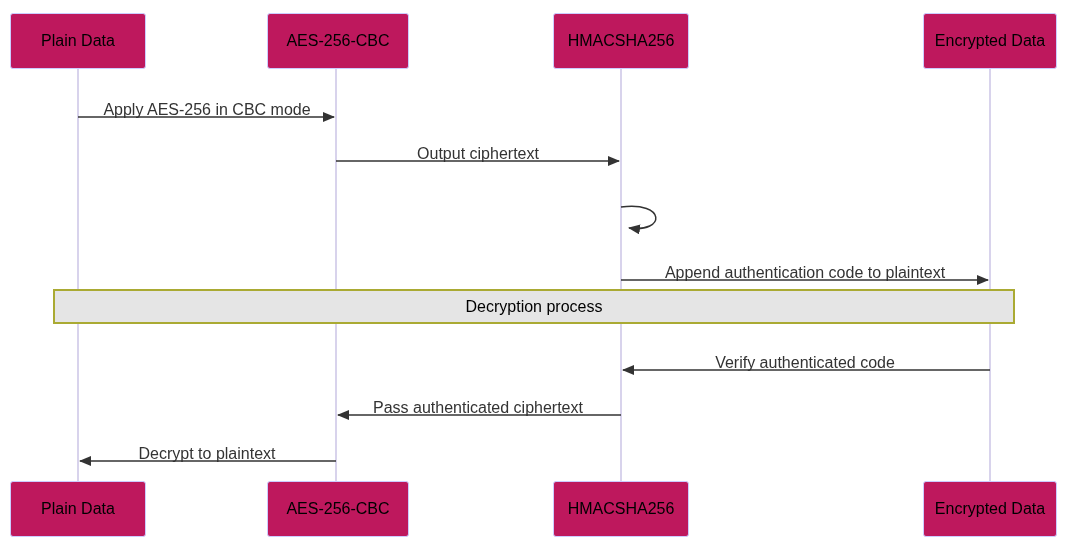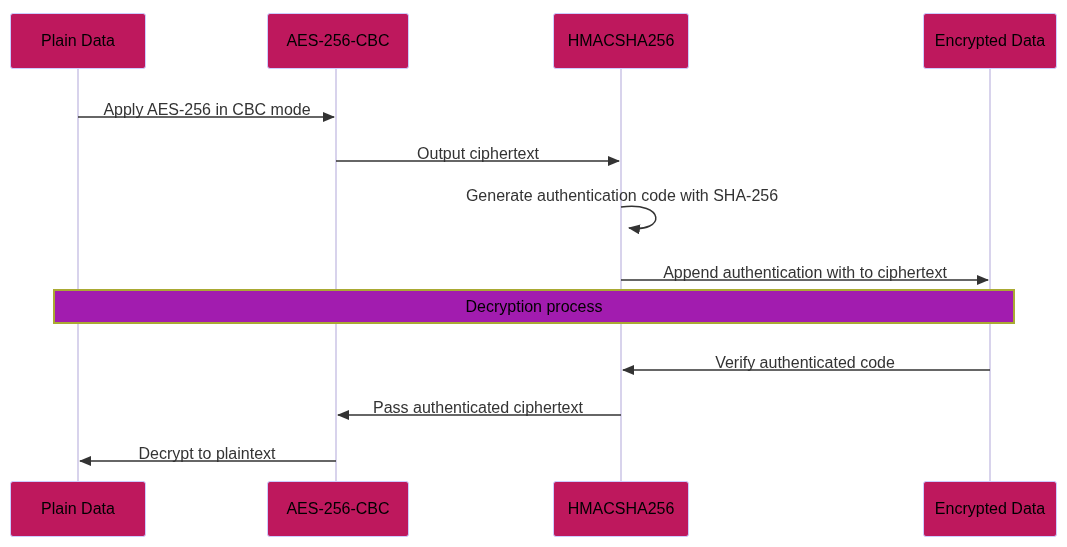--- a/index.html
+++ b/index.html
@@ -113,7 +113,6 @@
 
   <div class="msg-label msg1">Apply AES-256 in CBC mode</div>
   <div class="msg-label msg2">Output ciphertext</div>
-  <div class="msg-label msg3">Generate authentication code with SHA-256</div>
   <div class="msg-label msg4">Append authentication with to ciphertext</div>
   <div class="msg-label msg6">Verify authenticated code</div>
   <div class="msg-label msg8">Decrypt to plaintext</div>

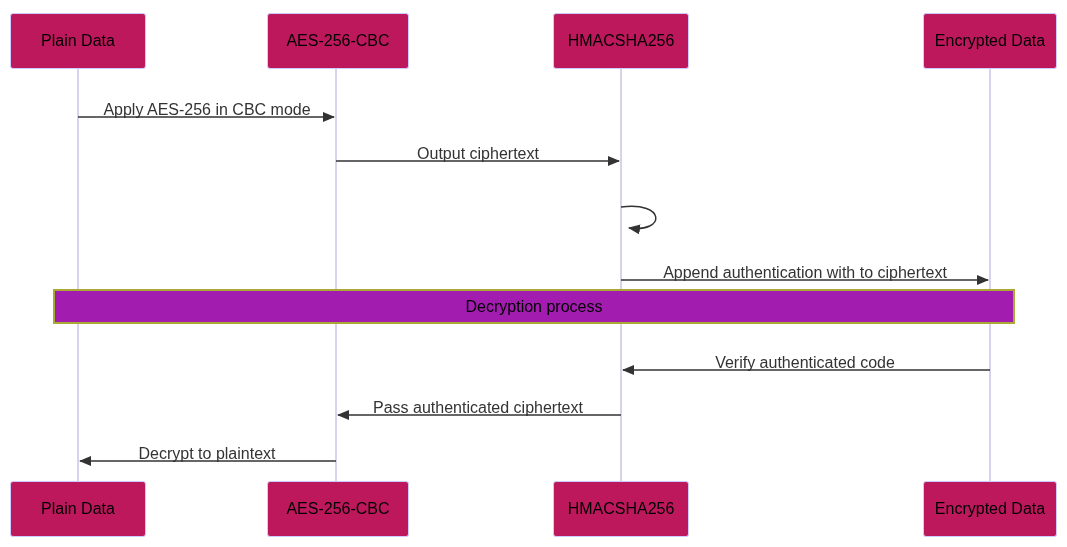--- a/index.html
+++ b/index.html
@@ -113,7 +113,7 @@
 
   <div class="msg-label msg1">Apply AES-256 in CBC mode</div>
   <div class="msg-label msg2">Output ciphertext</div>
-  <div class="msg-label msg4">Append authentication with to ciphertext</div>
+  <div class="msg-label msg4">Append authentication code to plaintext</div>
   <div class="msg-label msg6">Verify authenticated code</div>
   <div class="msg-label msg8">Decrypt to plaintext</div>
   <div class="msg-label msg7">Pass authenticated ciphertext</div>

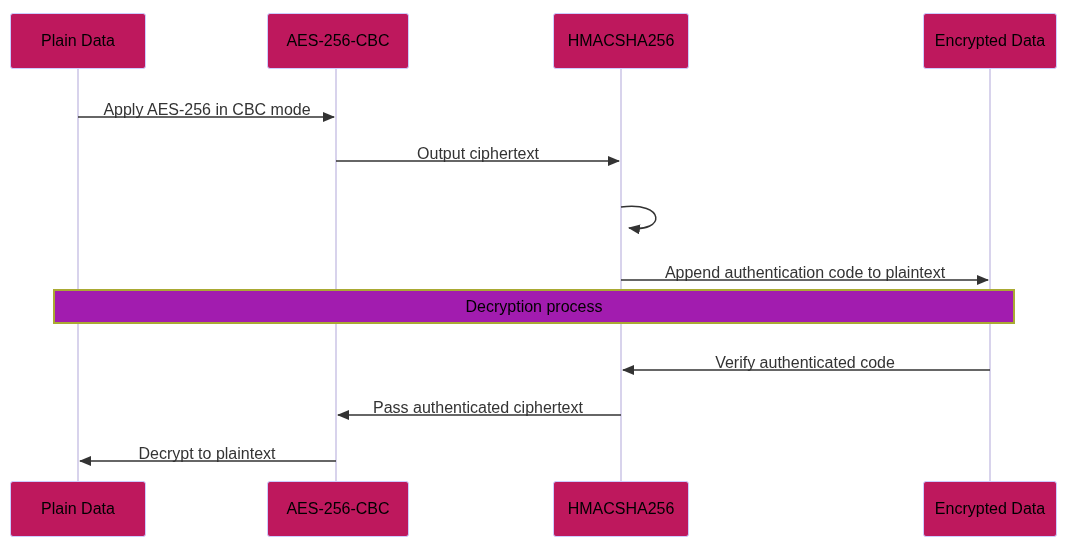--- a/index.html
+++ b/index.html
@@ -68,7 +68,7 @@
     top: 289px;
     width: 962px;
     height: 35px;
-    background: #a21caf;
+    background: #e5e5e5;
     border: 2px solid #AAAA33;
     display: flex;
     align-items: center;

